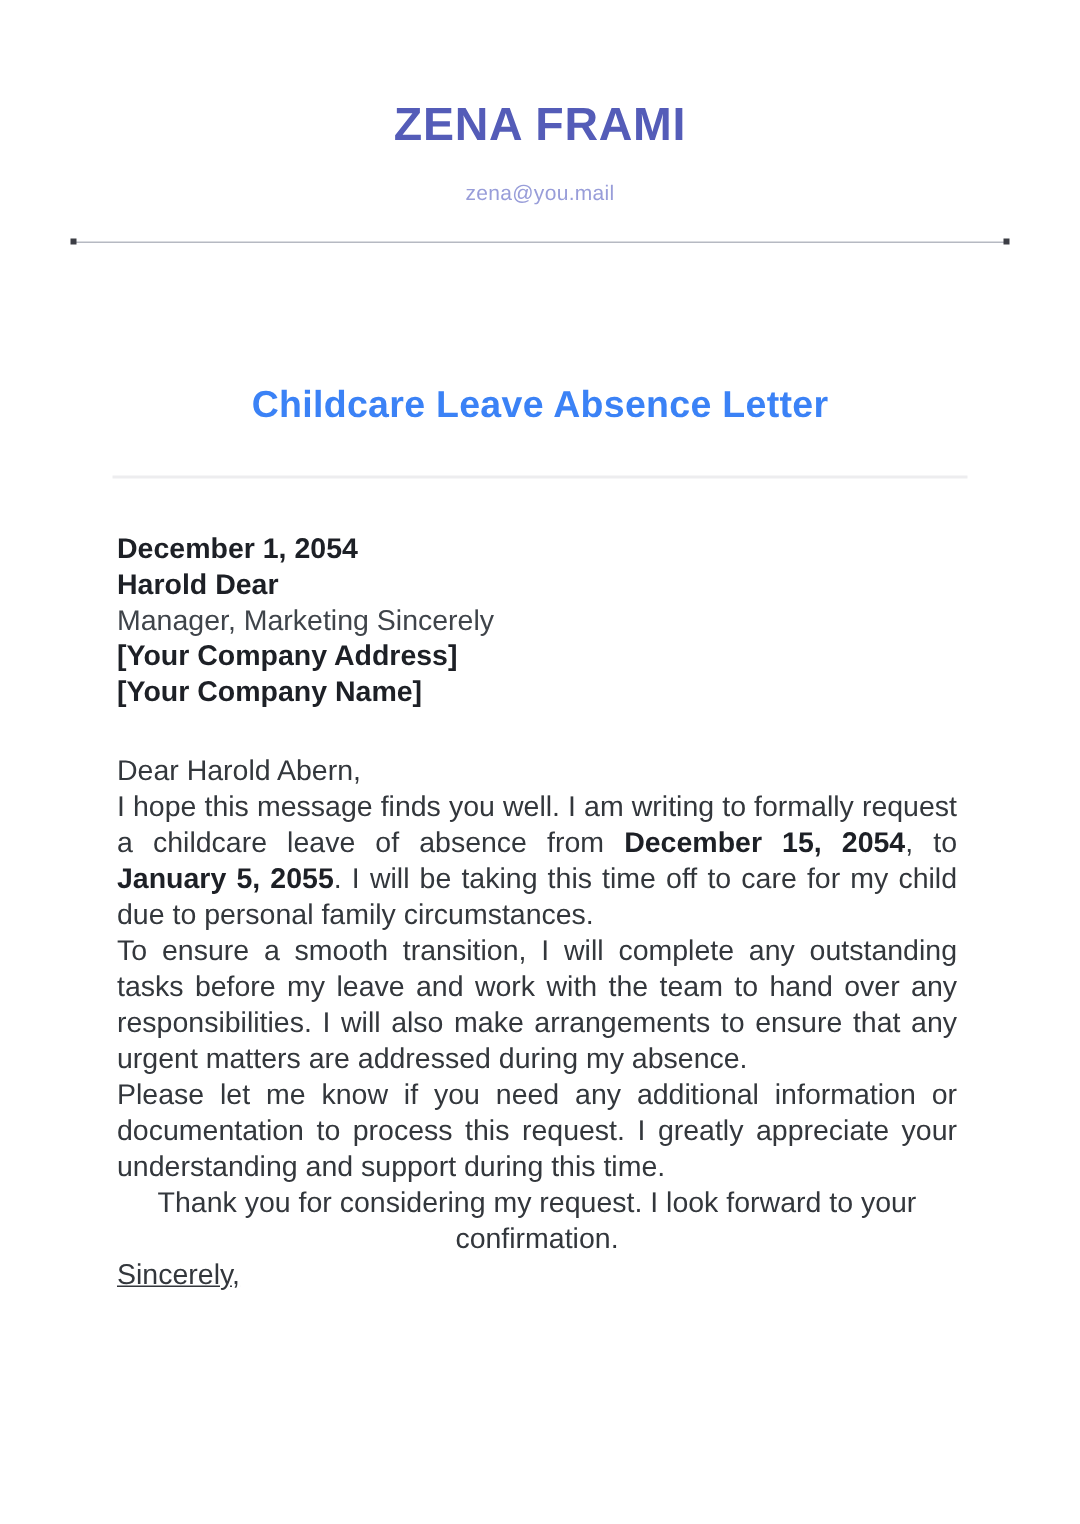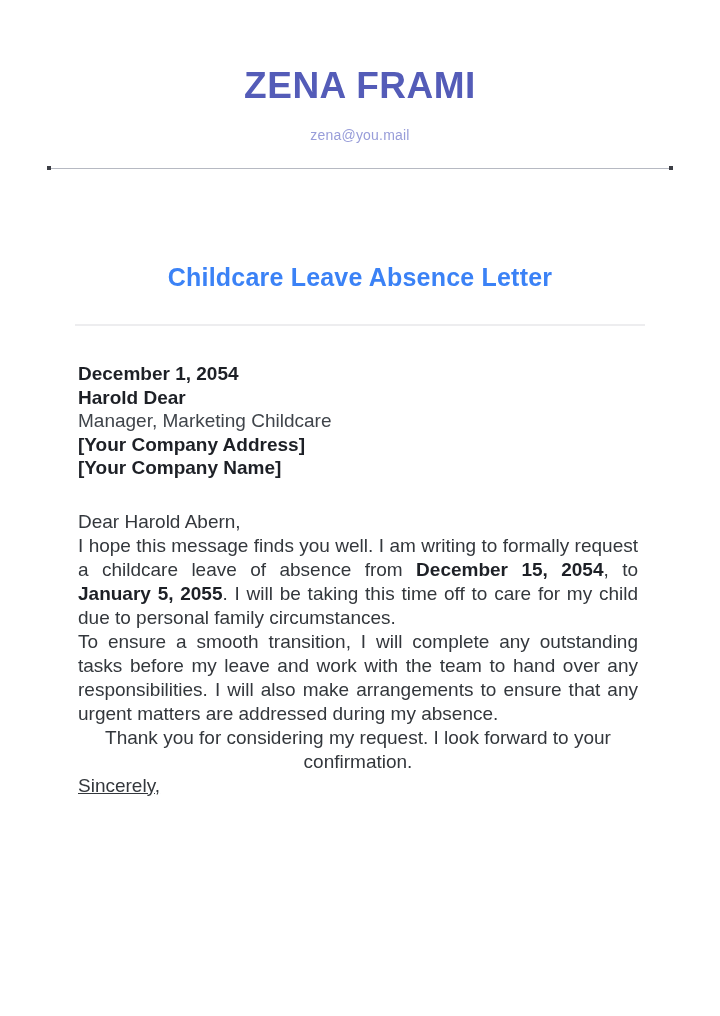--- a/index.html
+++ b/index.html
@@ -16,7 +16,7 @@
   
   .letterhead { padding-top: 66px; text-align: center; }
   .sender-name {
-    font-size: 37px;
+    font-size: 31px;
     font-weight: 700;
     letter-spacing: 0.5px;
     color: #545cb8;

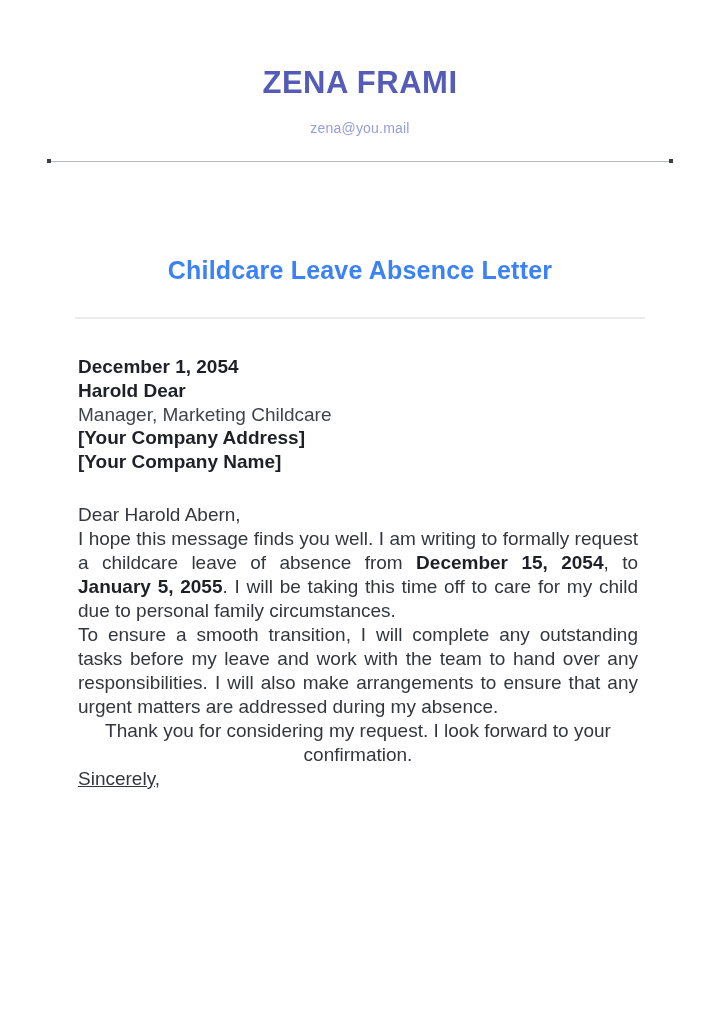--- a/index.html
+++ b/index.html
@@ -100,7 +100,7 @@
 
       <div class="recipient">
         <p class="bold">Harold Dear</p>
-        <p class="role">Manager, Marketing Childcare</p>
+        <p class="role">Manager, Marketing Sincerely</p>
         <p class="bold">[Your Company Address]</p>
         <p class="bold">[Your Company Name]</p>
       </div>

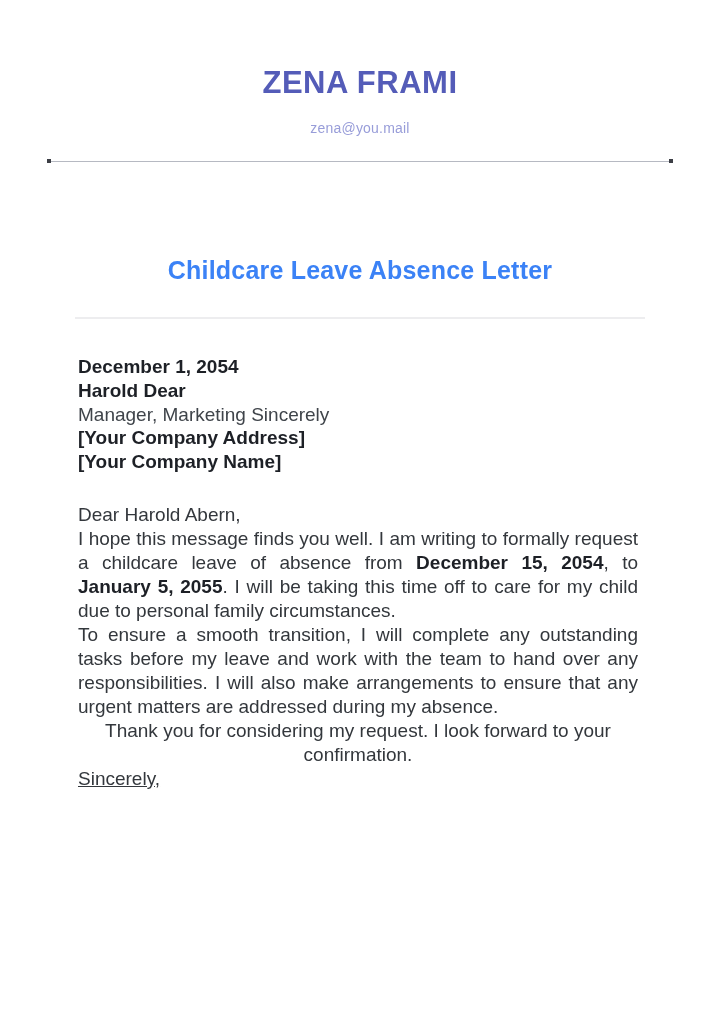--- a/index.html
+++ b/index.html
@@ -111,6 +111,7 @@
 
       <p class="para justify">To ensure a smooth transition, I will complete any outstanding tasks before my leave and work with the team to hand over any responsibilities. I will also make arrangements to ensure that any urgent matters are addressed during my absence.</p>
 
+      <p class="para justify">Please let me know if you need any additional information or documentation to process this request. I greatly appreciate your understanding and support during this time.</p>
 
       <p class="para thanks">Thank you for considering my request. I look forward to your confirmation.</p>
 

